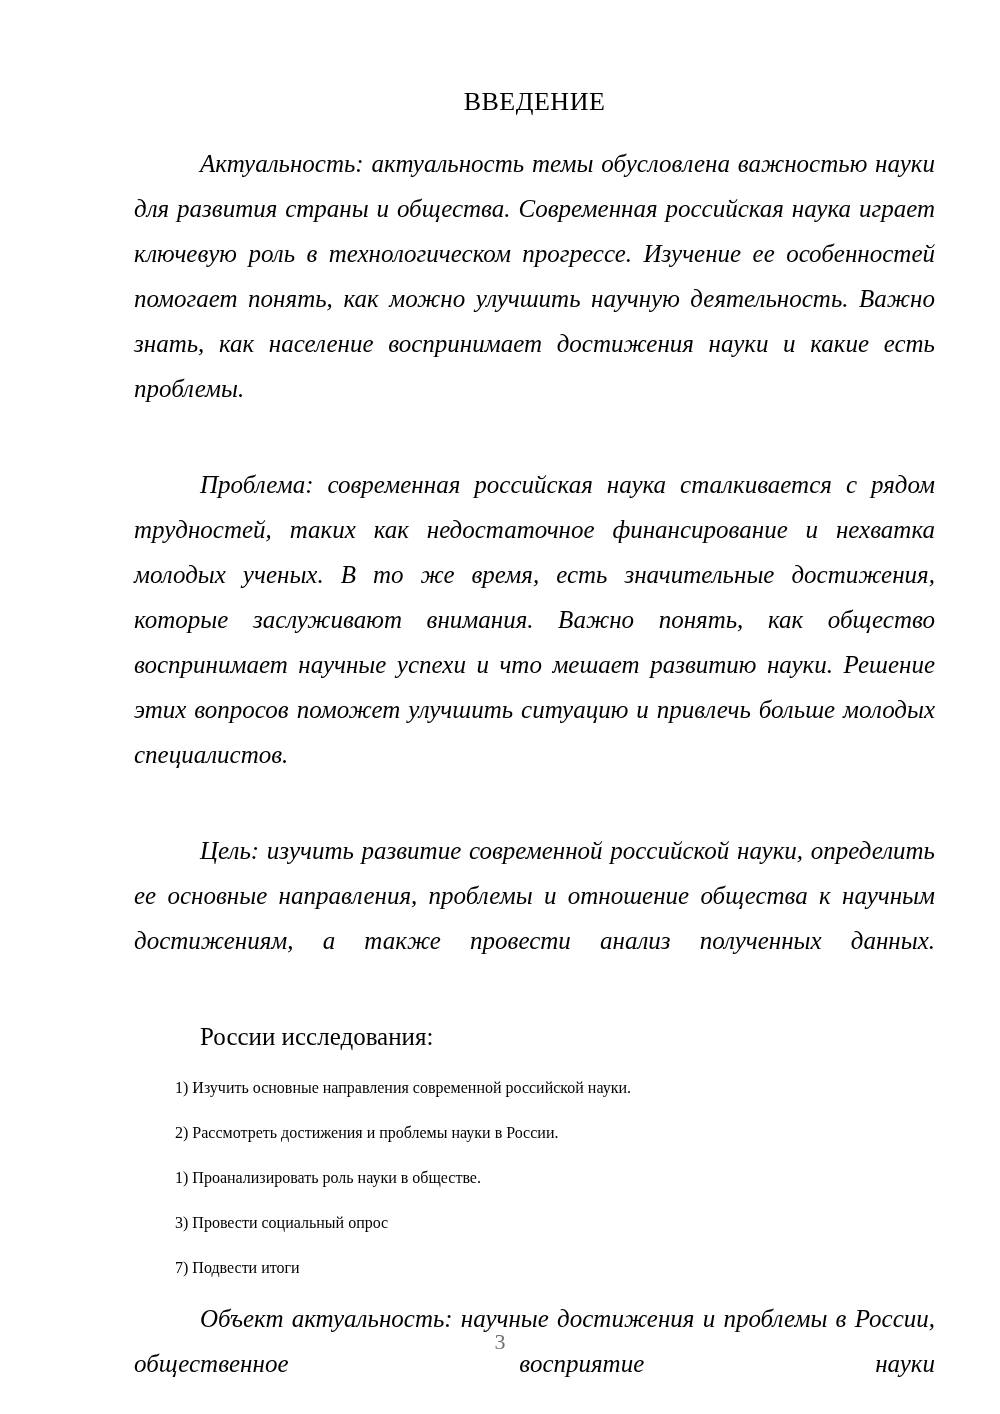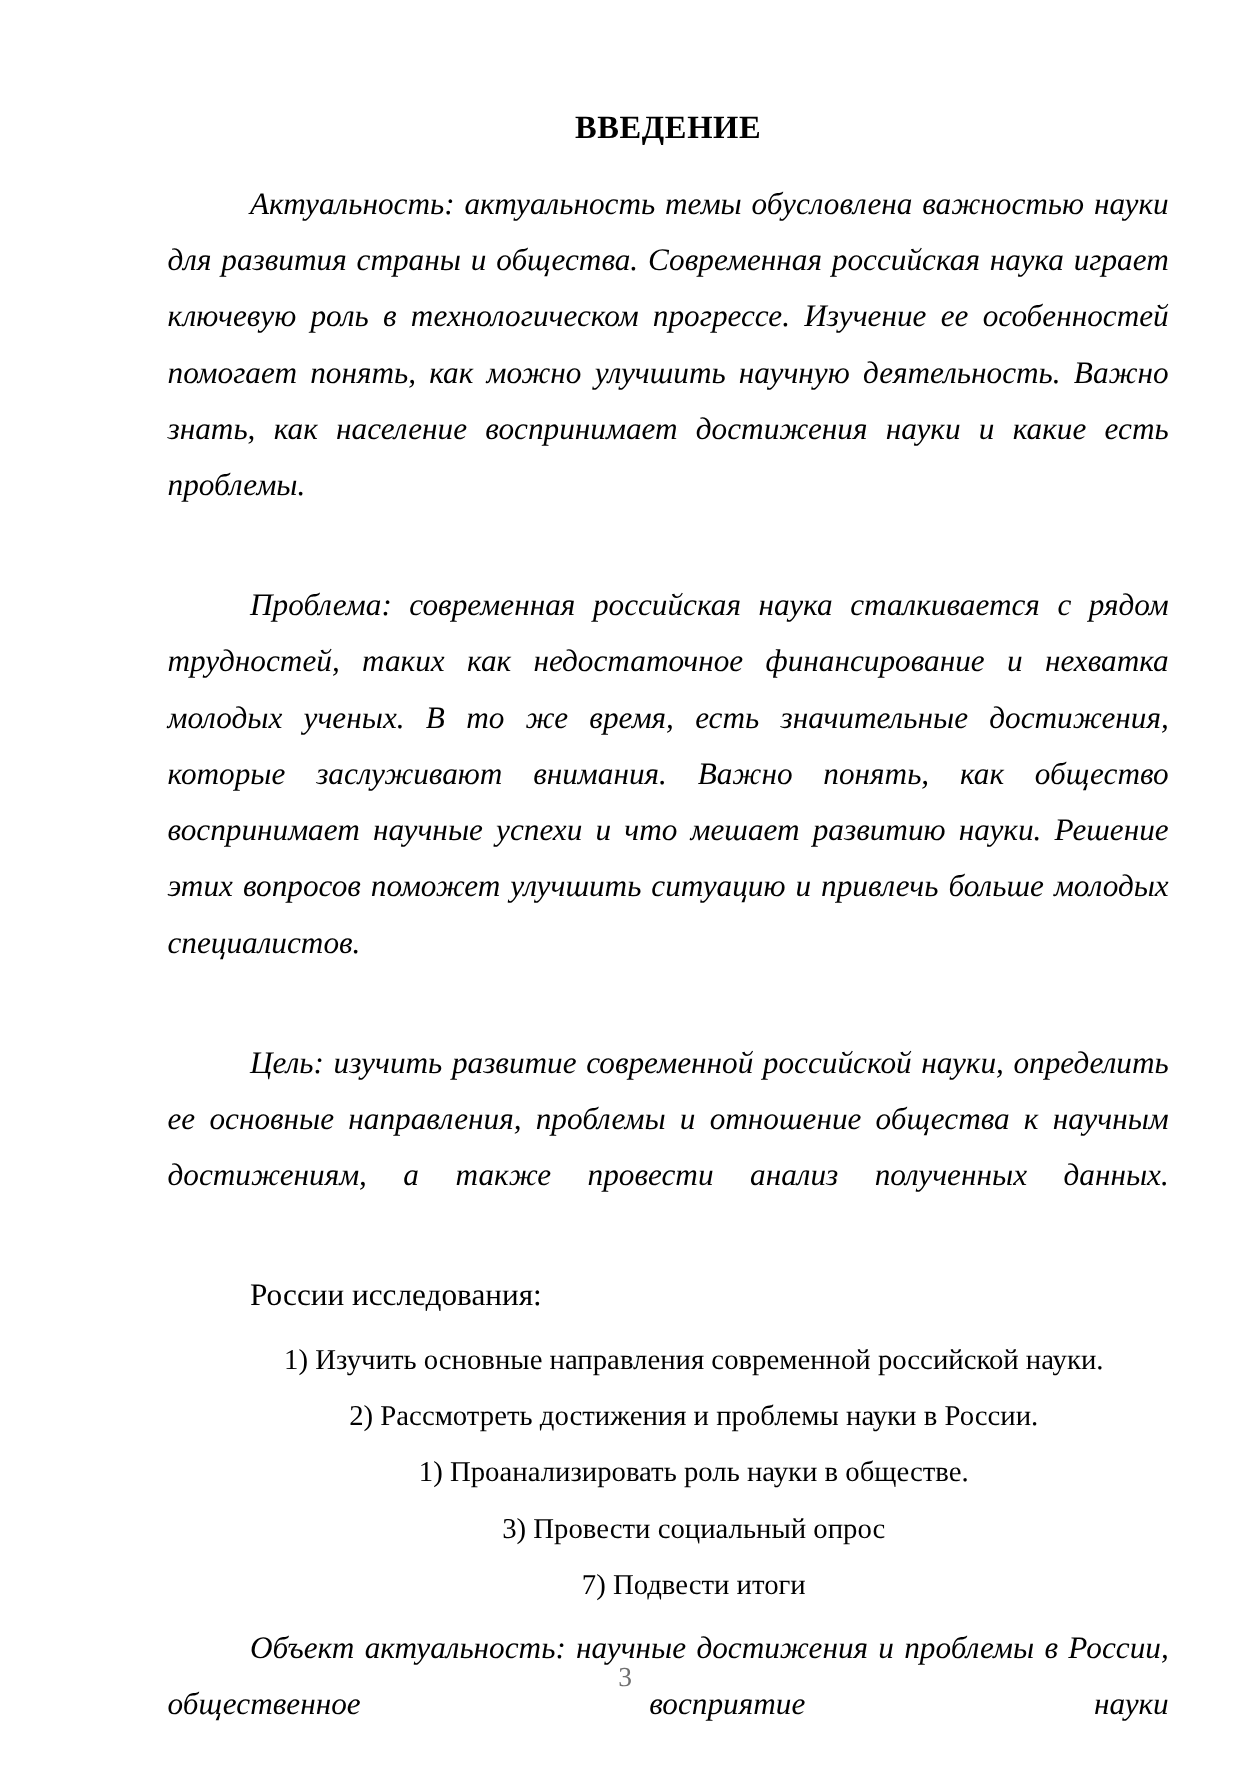--- a/index.html
+++ b/index.html
@@ -33,7 +33,7 @@
 
   .doc-title {
     font-size: 26px;
-    font-weight: bold;
+    font-weight: normal;
     text-align: center;
     letter-spacing: 0.5px;
     margin: 0 0 22px 0;

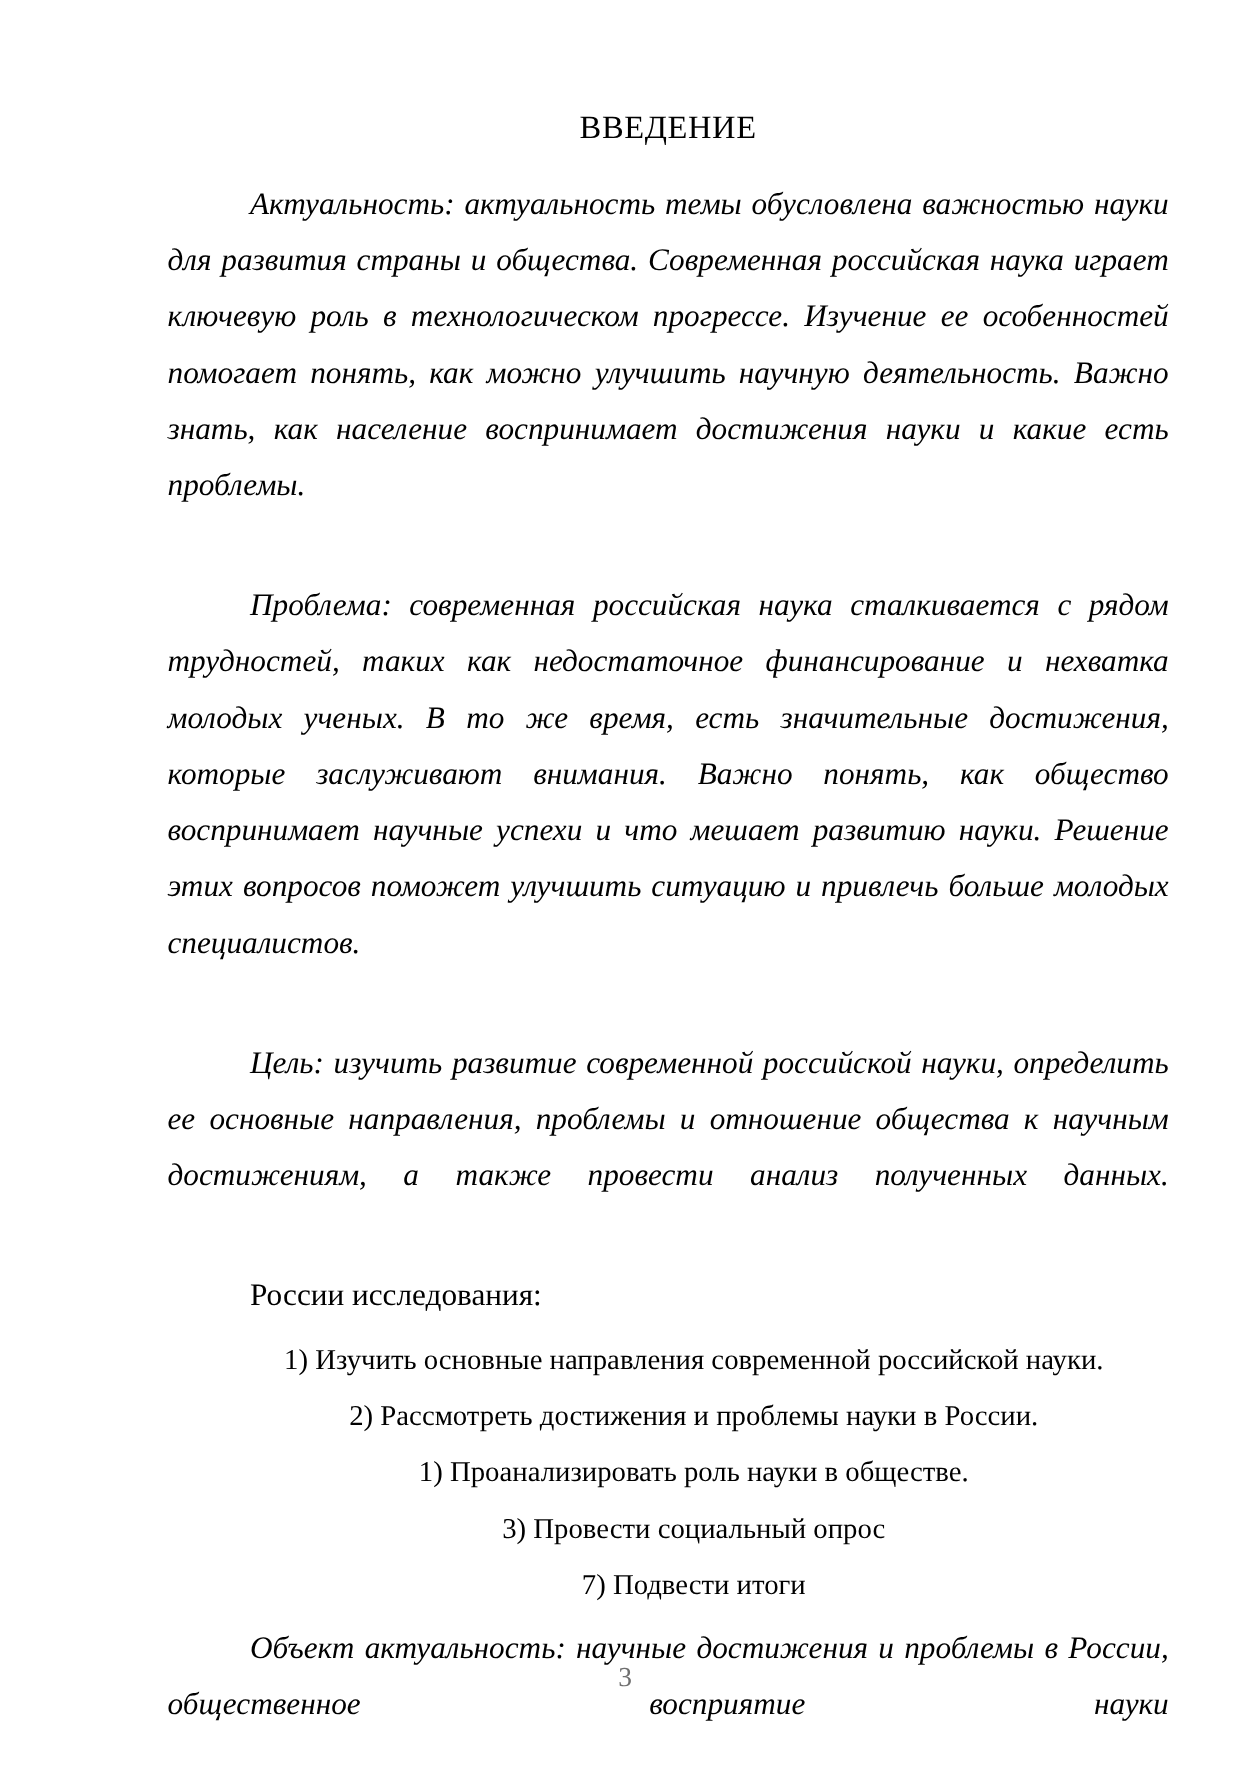--- a/index.html
+++ b/index.html
@@ -77,9 +77,9 @@
   }
 
   .list-item {
-    font-size: 23px;
+    font-size: 16px;
     line-height: 45px;
-    text-align: center;
+    text-align: left;
     padding-left: 41px;
     margin: 0;
   }

